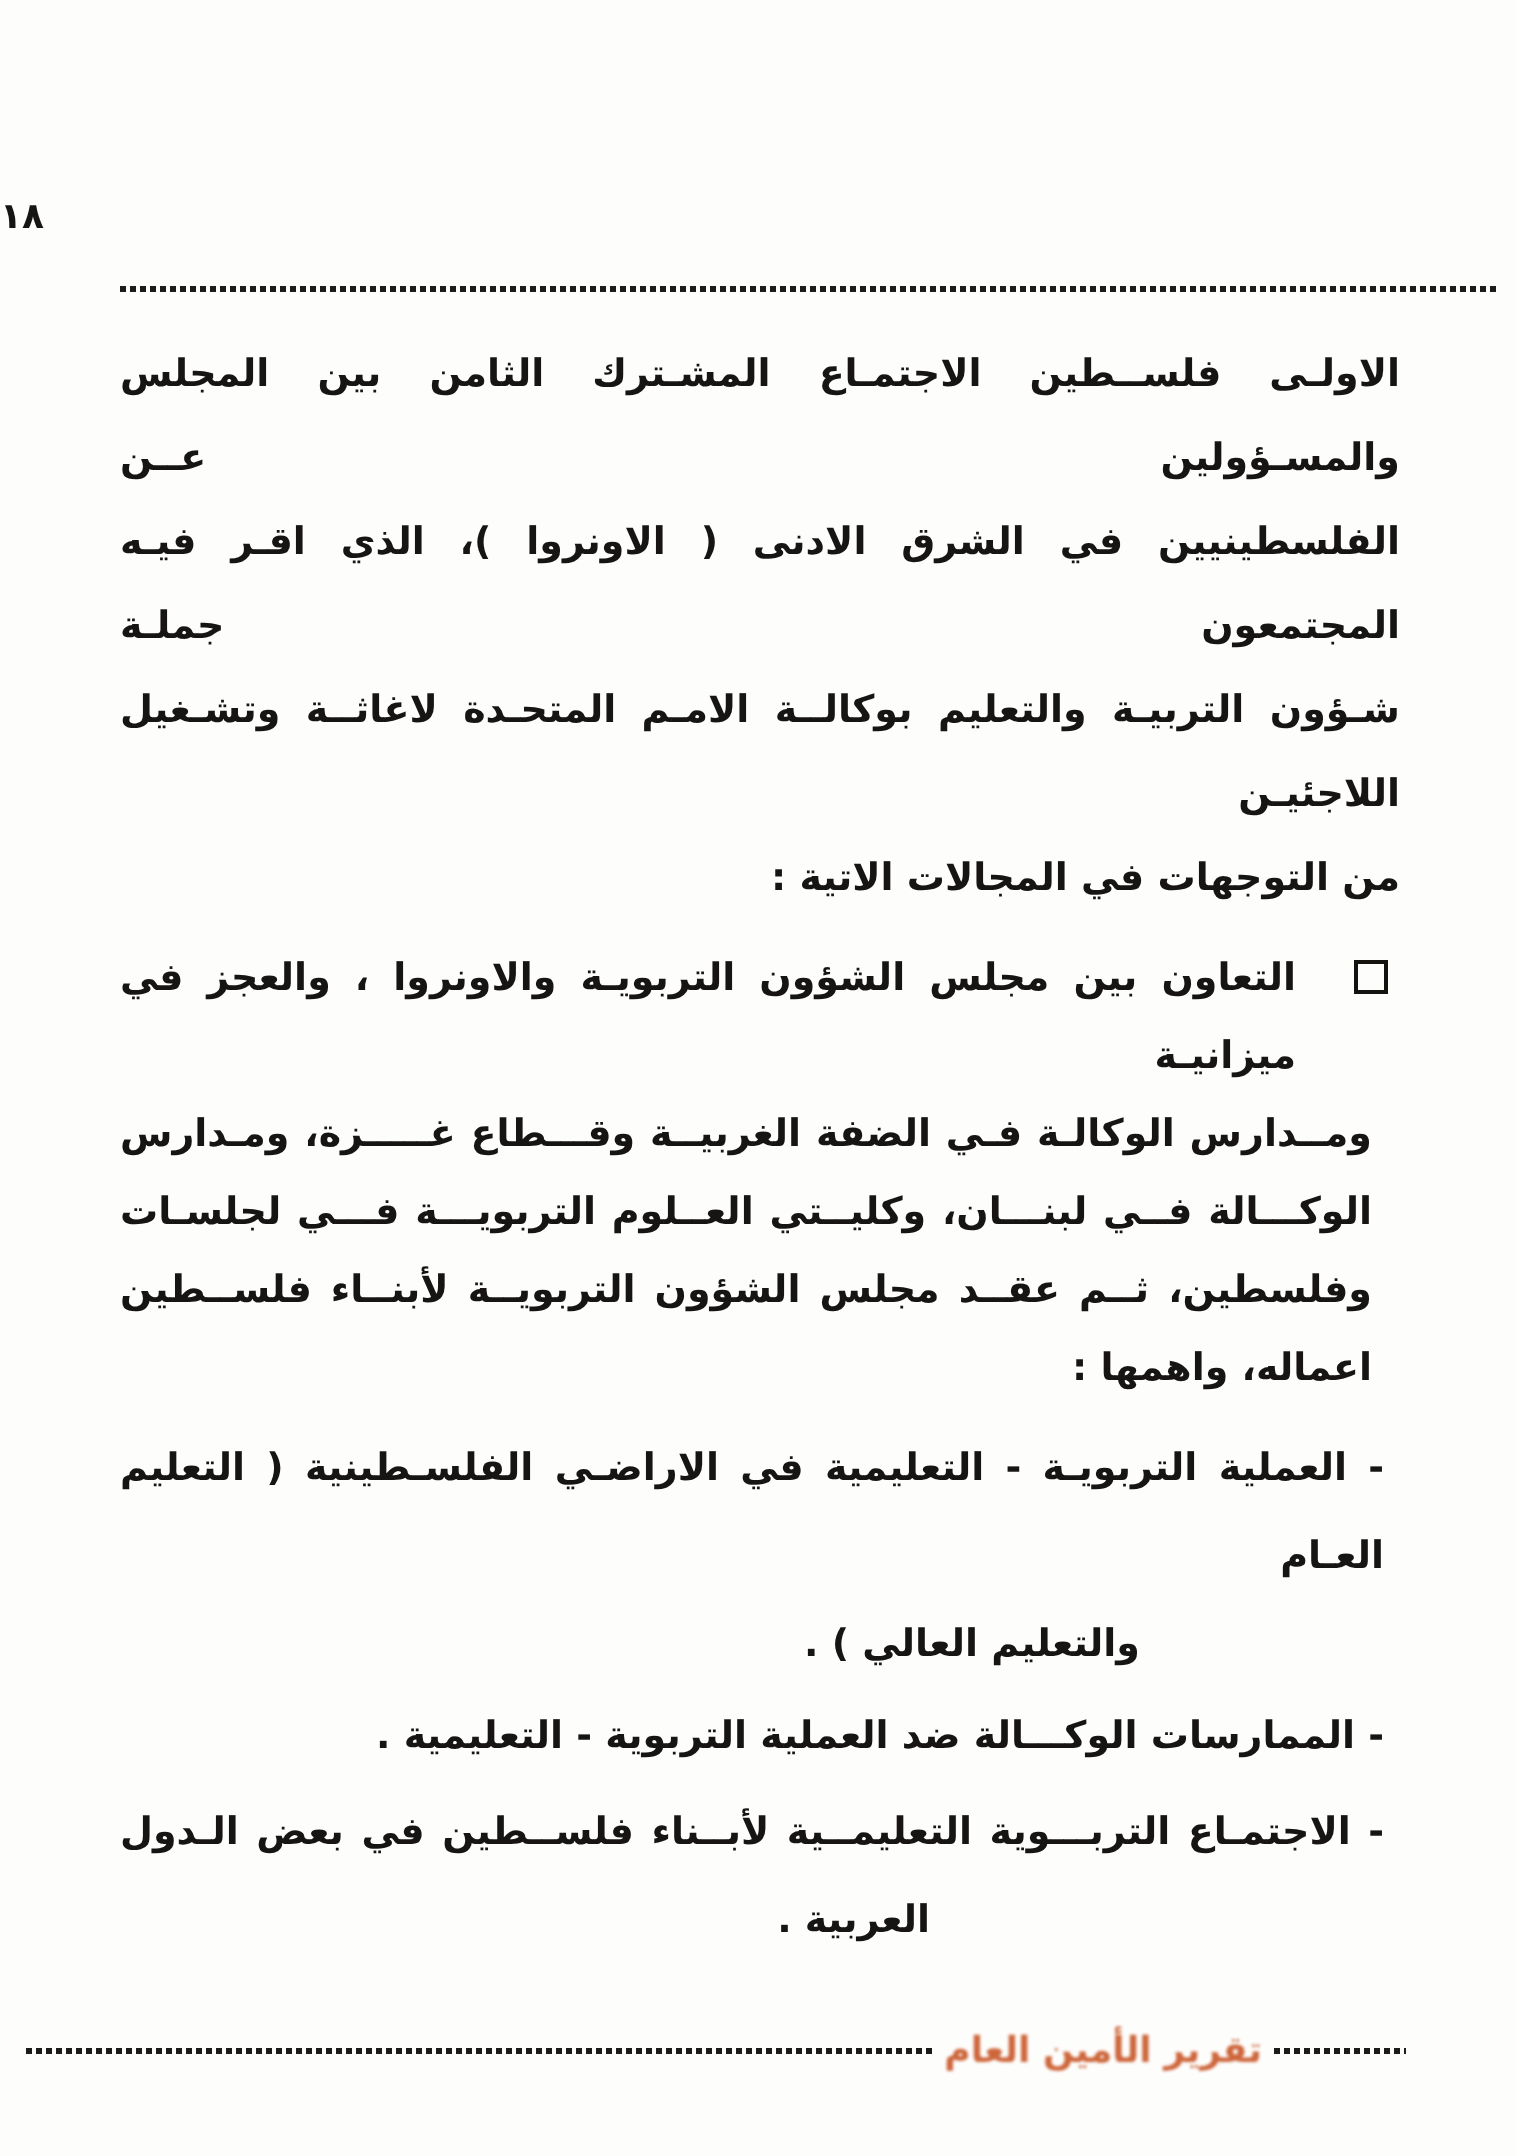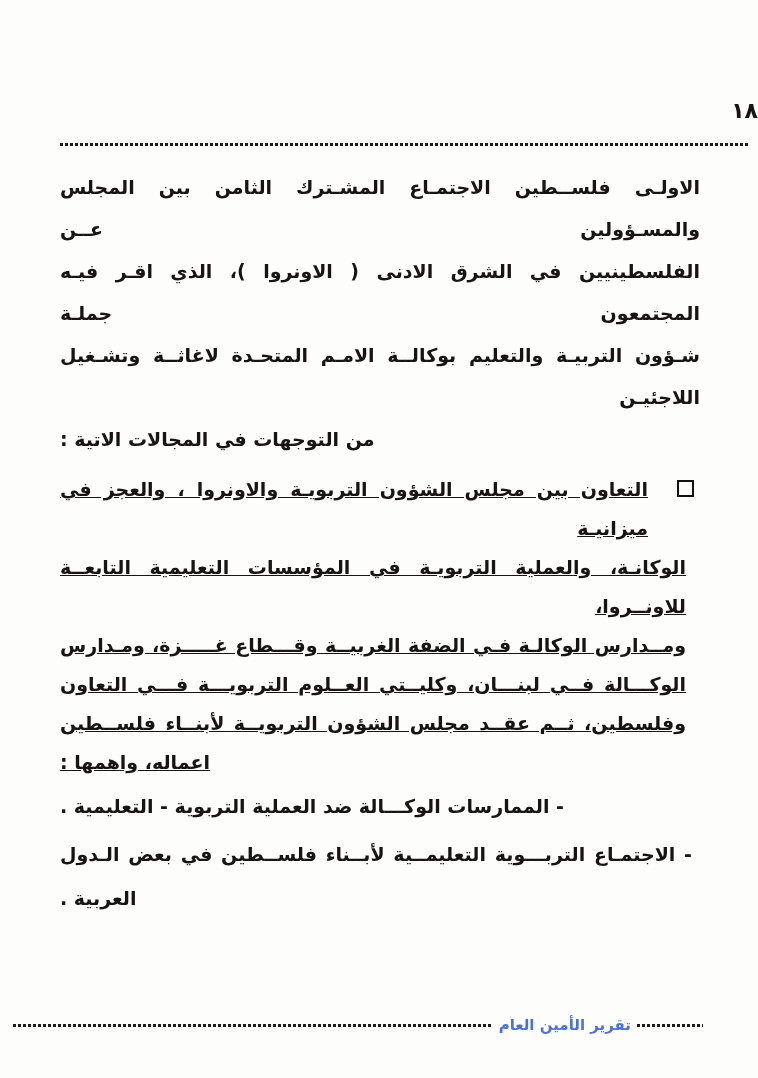--- a/index.html
+++ b/index.html
@@ -16,8 +16,8 @@
   }
   .pagenum{
     position:absolute;top:98px;left:0;right:0;
-    text-align:right;
-    font-size:22px;
+    text-align:left;
+    font-size:18px;
     letter-spacing:3px;
   }
   .rule{

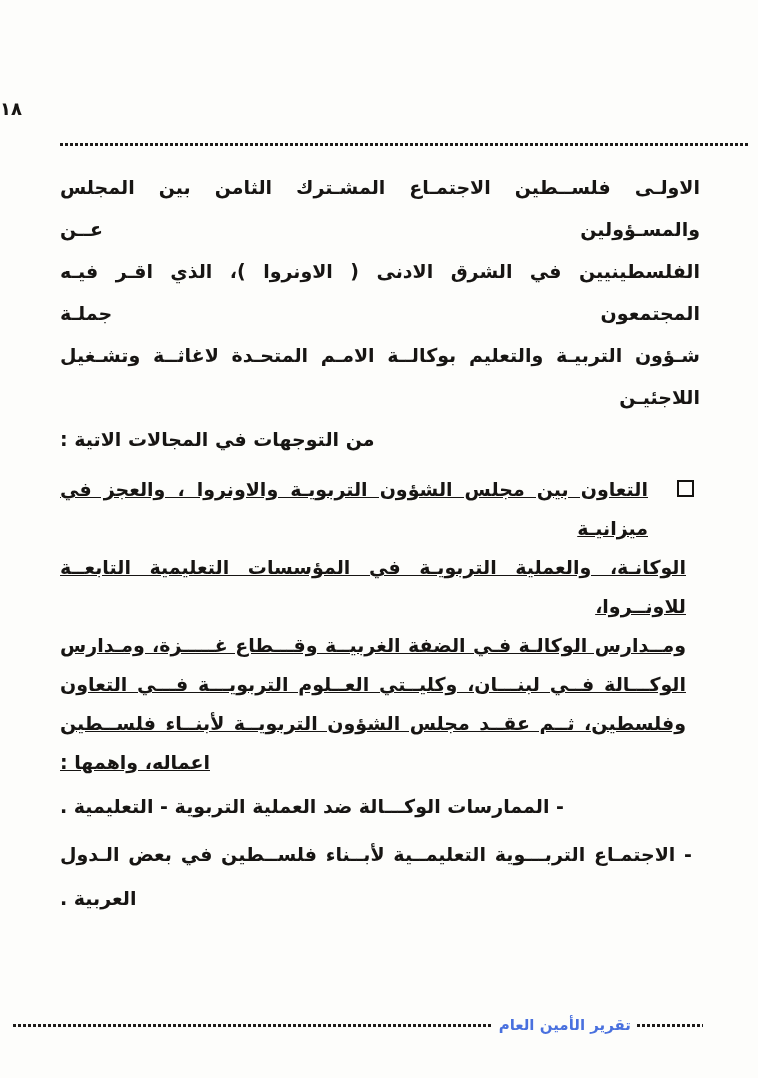--- a/index.html
+++ b/index.html
@@ -32,7 +32,7 @@
   }
   .line{line-height:42px;white-space:nowrap;}
   .jl{ text-align:justify; text-align-last:justify; white-space:normal; }
-  .rl{ text-align:left; }
+  .rl{ text-align:right; }
   .para1 .line{line-height:42px;}
   .bullet-item{position:relative;margin-top:10px;margin-right:14px;}
   .bullet-item .line{line-height:39px;text-decoration:underline;}

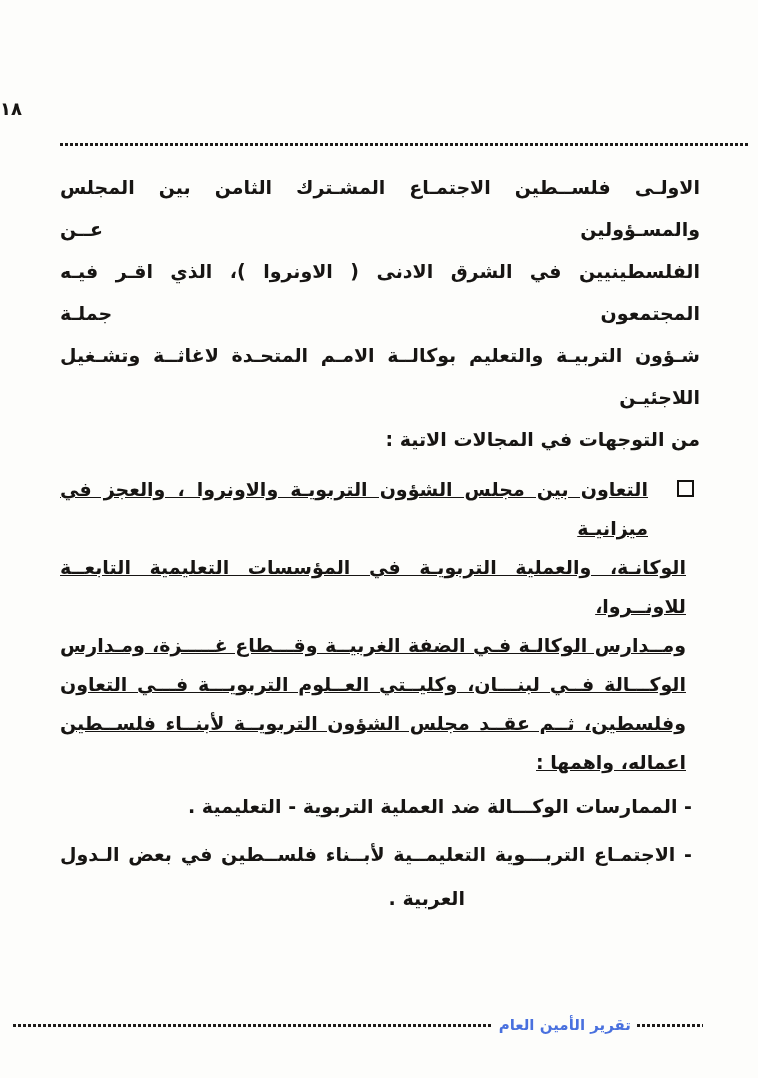--- a/index.html
+++ b/index.html
@@ -35,7 +35,7 @@
   .rl{ text-align:right; }
   .para1 .line{line-height:42px;}
   .bullet-item{position:relative;margin-top:10px;margin-right:14px;}
-  .bullet-item .line{line-height:39px;text-decoration:underline;}
+  .bullet-item .line{line-height:39px;}
   .bullet-item .first{padding-right:38px;}
   .sq{
     position:absolute;top:10px;right:-8px;

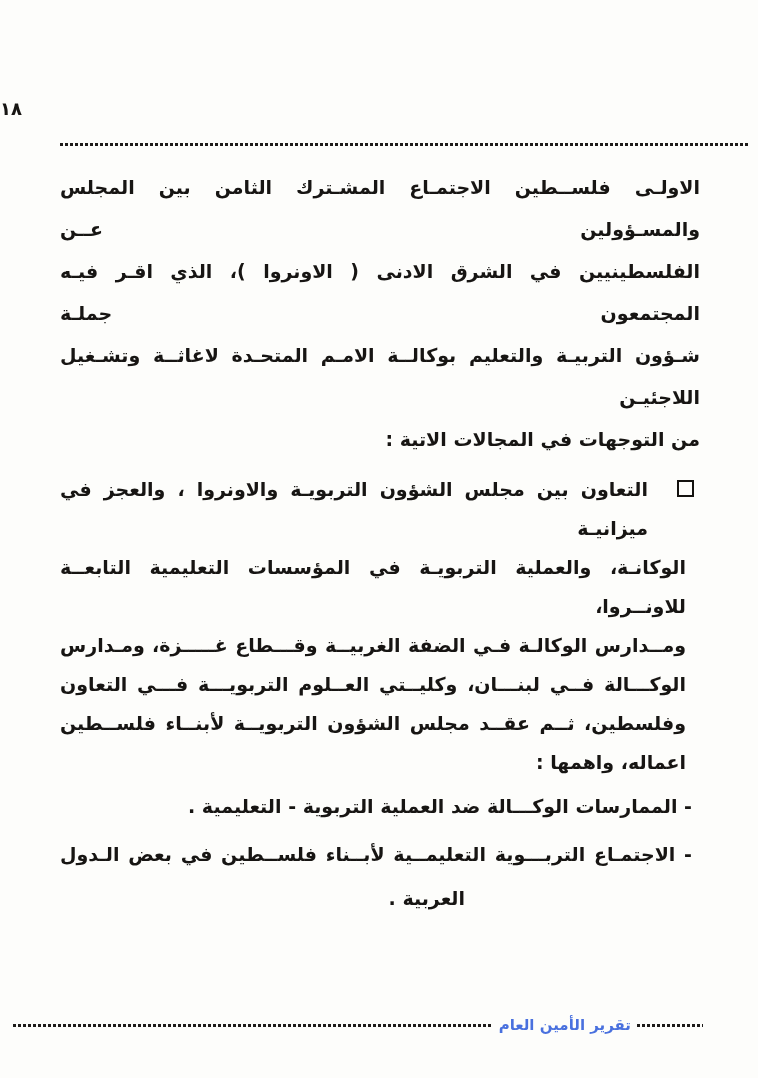--- a/index.html
+++ b/index.html
@@ -92,7 +92,6 @@
     <div class="bullet-item">
       <span class="sq"></span>
       <div class="line jl first">التعاون بين  مجلس الشؤون التربويـة والاونروا ، والعجز في ميزانيـة</div>
-      <div class="line jl">الوكانـة، والعملية التربويـة في المؤسسات التعليمية التابعــة للاونــروا،</div>
       <div class="line jl">ومــدارس الوكالـة فـي الضفة الغربيــة وقـــطاع غـــــزة، ومـدارس</div>
       <div class="line jl">الوكـــالة فــي لبنـــان، وكليــتي العــلوم التربويـــة فـــي التعاون</div>
       <div class="line jl">وفلسطين، ثــم عقــد مجلس الشؤون التربويــة لأبنــاء فلســطين</div>

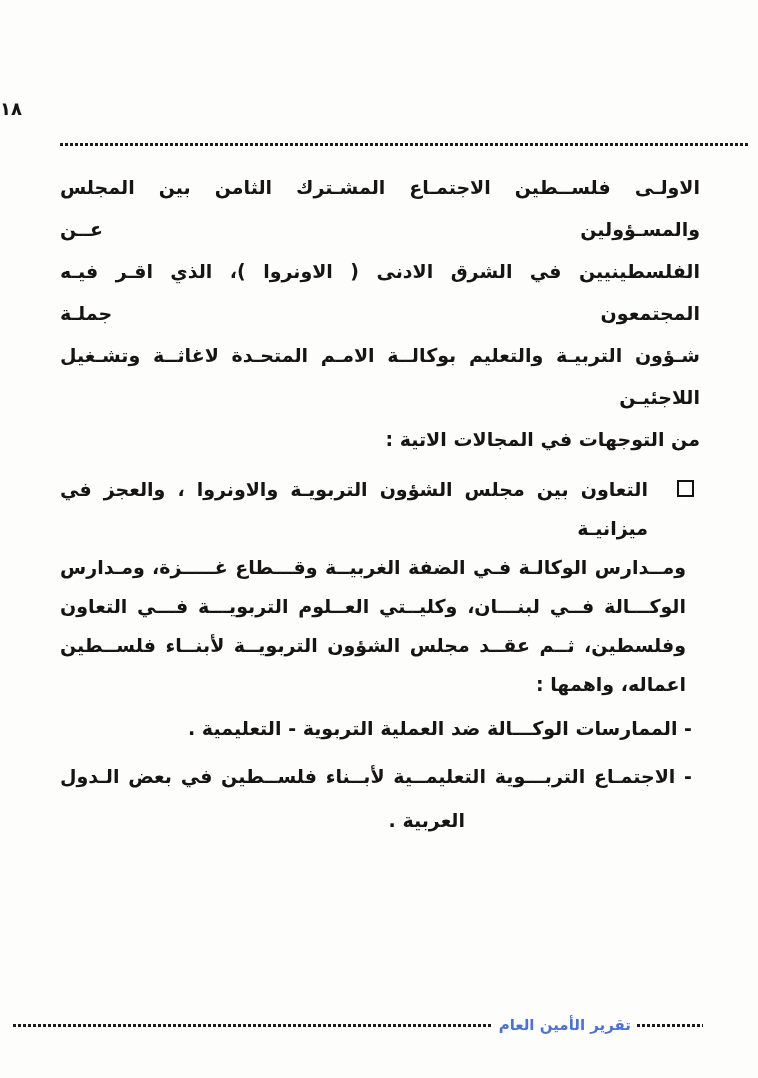--- a/index.html
+++ b/index.html
@@ -93,7 +93,7 @@
       <span class="sq"></span>
       <div class="line jl first">التعاون بين  مجلس الشؤون التربويـة والاونروا ، والعجز في ميزانيـة</div>
       <div class="line jl">ومــدارس الوكالـة فـي الضفة الغربيــة وقـــطاع غـــــزة، ومـدارس</div>
-      <div class="line jl">الوكـــالة فــي لبنـــان، وكليــتي العــلوم التربويـــة فـــي التعاون</div>
+      <div class="line jl">الوكـــالة فــي لبنـــان، وكليــتي العــلوم التربويـــة فـــي لجلسـات</div>
       <div class="line jl">وفلسطين، ثــم عقــد مجلس الشؤون التربويــة لأبنــاء فلســطين</div>
       <div class="line rl">اعماله، واهمها :</div>
     </div>

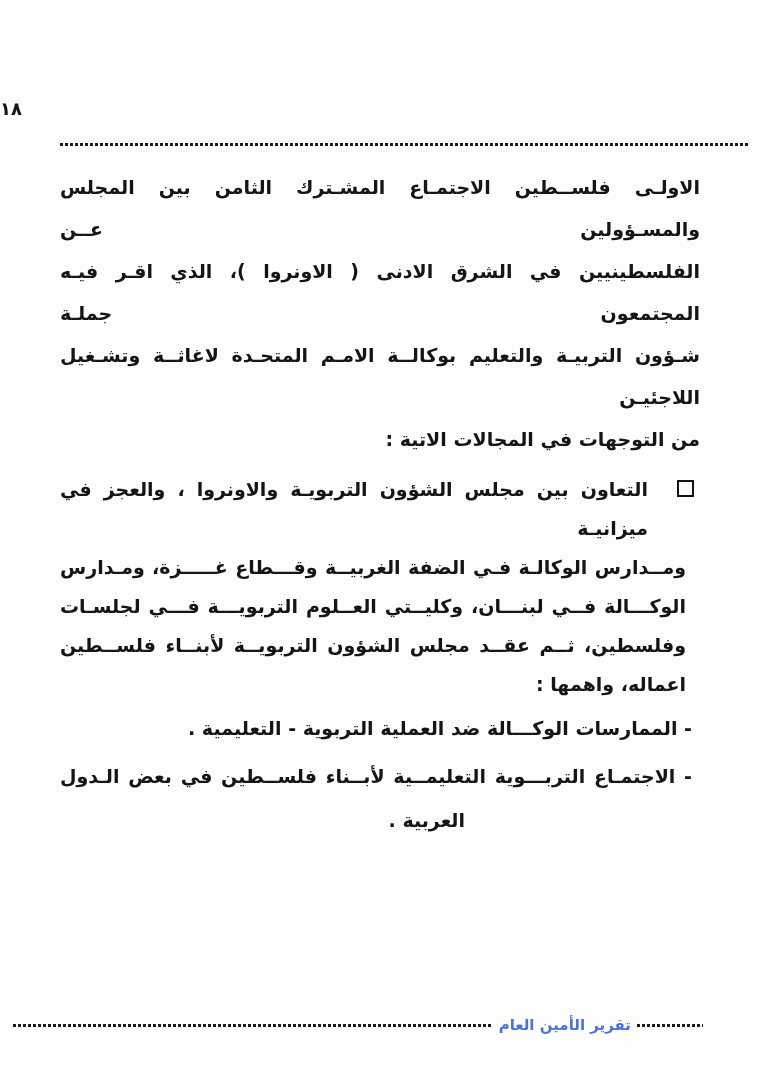--- a/index.html
+++ b/index.html
@@ -98,6 +98,10 @@
       <div class="line rl">اعماله، واهمها :</div>
     </div>
 
+    <div class="dash-item di1">
+      <div class="line jl">- العملية التربويـة - التعليمية في الاراضـي الفلسـطينية ( التعليم العـام</div>
+      <div class="line rl pr-122">والتعليم العالي ) .</div>
+    </div>
 
     <div class="dash-item di2">
       <div class="line rl">- الممارسات الوكـــالة ضد العملية التربوية - التعليمية .</div>

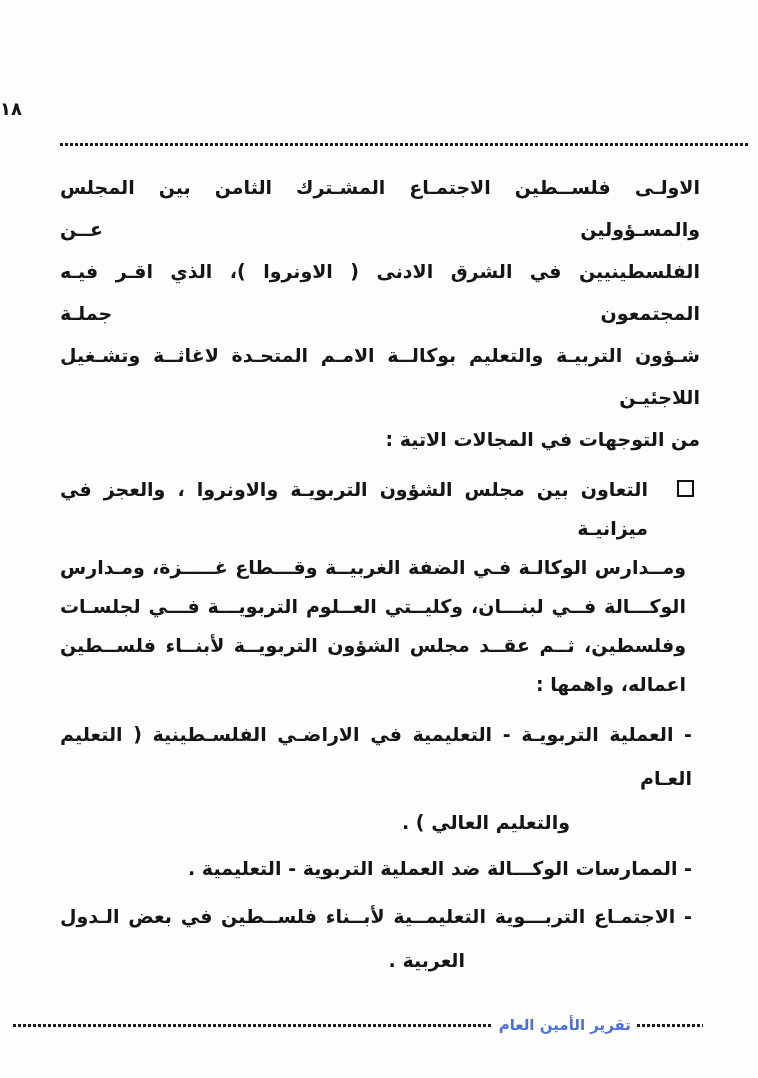--- a/index.html
+++ b/index.html
@@ -62,9 +62,9 @@
   .f-long{flex:1;}
   .stamp{
     flex:none;
-    font-size:15px;
+    font-size:18px;
     font-weight:bold;
-    color:#1d4ed8;
+    color:#c2410c;
     opacity:.8;
     filter:blur(0.7px);
     letter-spacing:1px;

